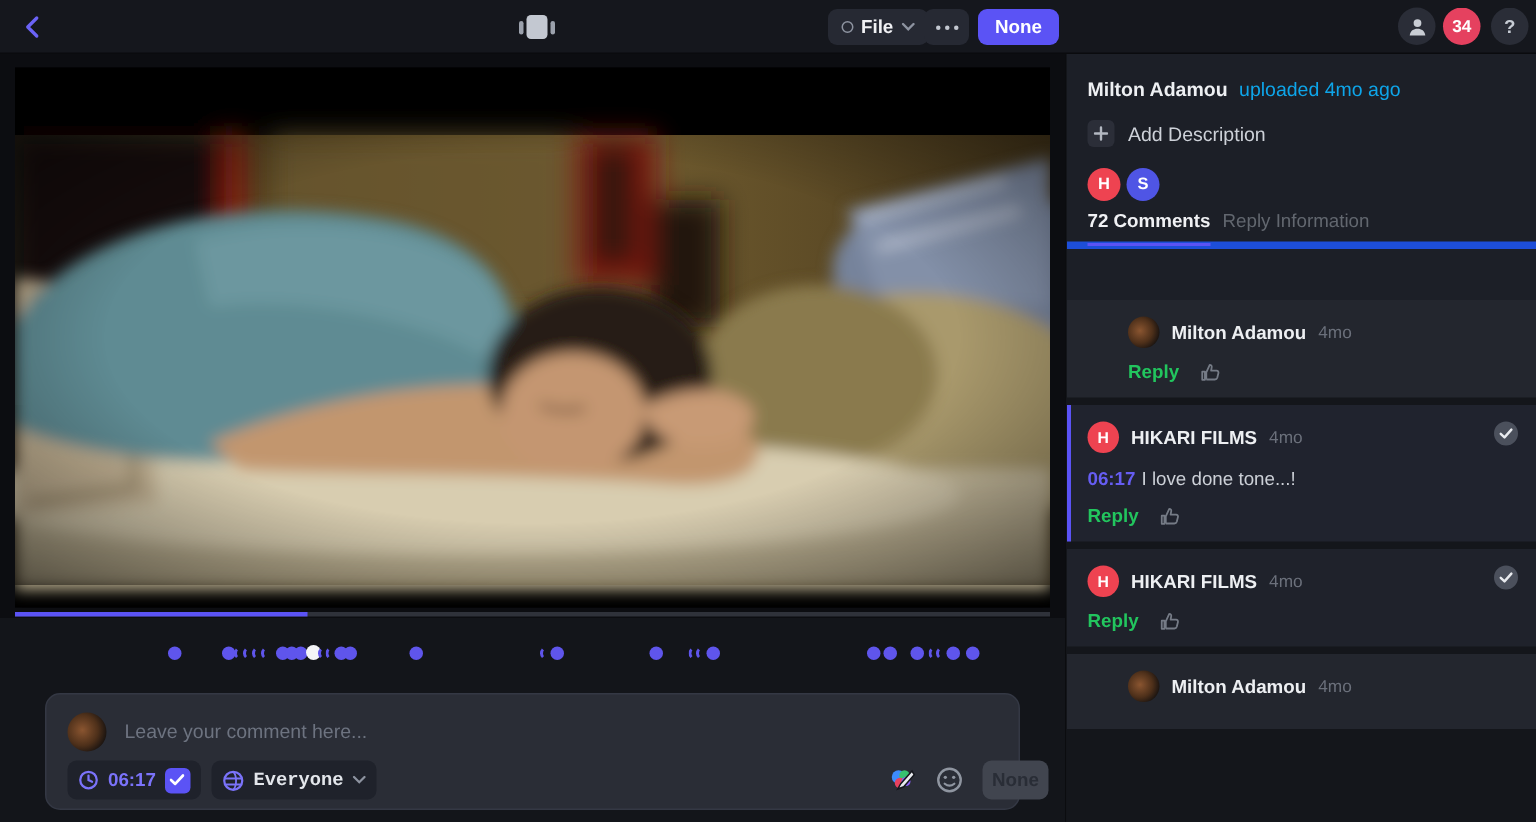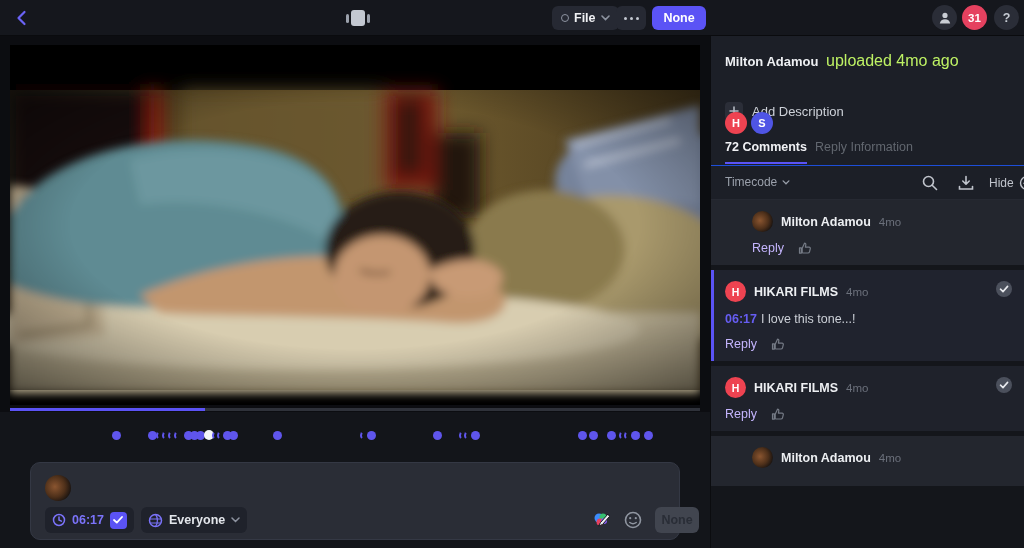--- a/index.html
+++ b/index.html
@@ -166,7 +166,7 @@
       </svg>
     </div>
     <div class="circle-btn notif-badge">
-      <span>31</span>
+      <span>34</span>
     </div>
     <div class="circle-btn help-btn">
       <span>?</span>

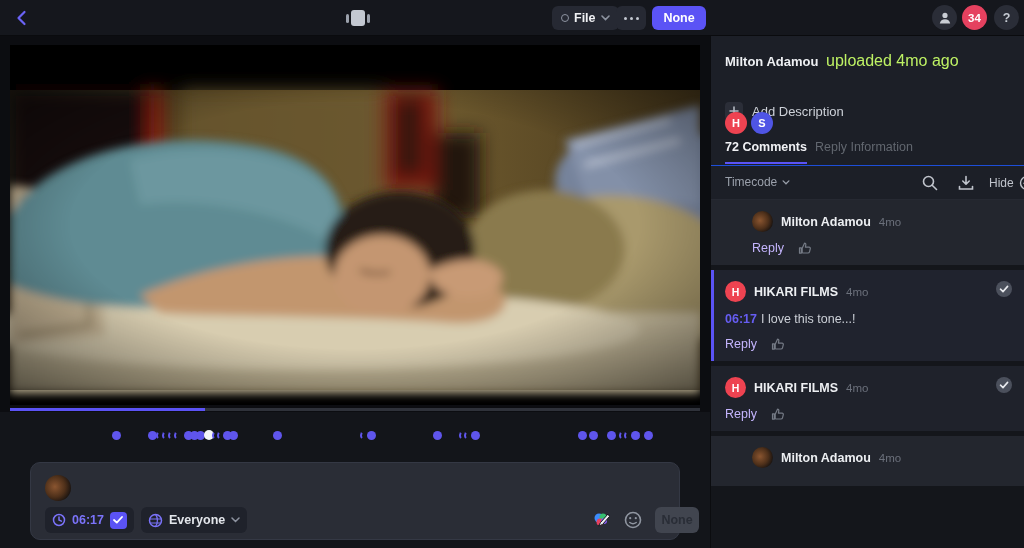--- a/index.html
+++ b/index.html
@@ -86,7 +86,7 @@
   }
   .uploader { position:absolute; left:14px; top:16px; font-size:13px; }
   .uploader .nm { font-weight:700; color:#eef0f3; }
-  .uploader .meta { color:#bef264; font-size:16px; margin-left:4px; }
+  .uploader .meta { color:#0ea5e9; font-size:13px; margin-left:4px; }
   .add-desc { position:absolute; left:14px; top:44px; display:flex; align-items:center; gap:9px; cursor:pointer;margin-top:22px; }
   .plus-box { width:18px; height:18px; background:#2b2e38; border-radius:4px; display:flex; align-items:center; justify-content:center; }
   .add-desc .lbl { font-size:13px; color:#cdd1d8; }

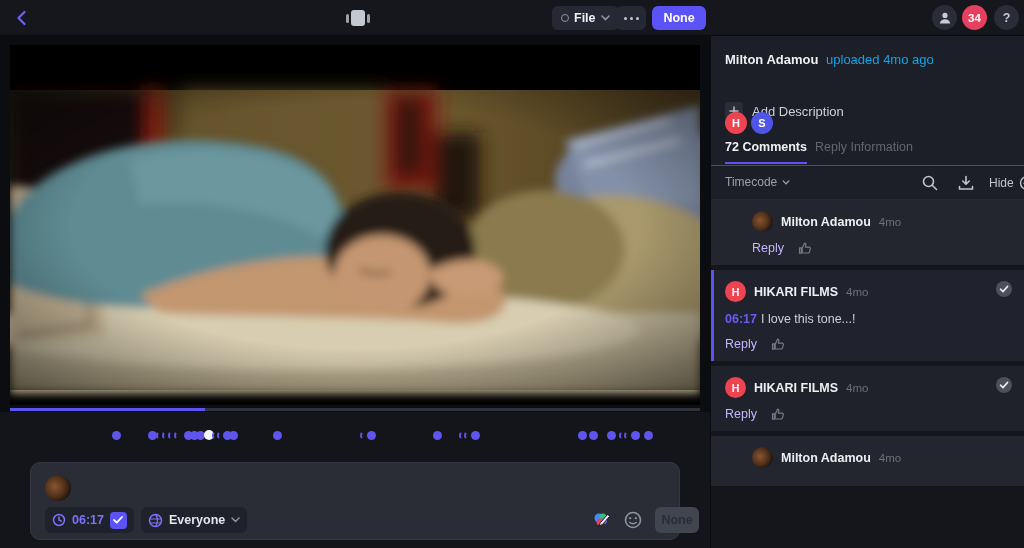--- a/index.html
+++ b/index.html
@@ -87,7 +87,7 @@
   .uploader { position:absolute; left:14px; top:16px; font-size:13px; }
   .uploader .nm { font-weight:700; color:#eef0f3; }
   .uploader .meta { color:#0ea5e9; font-size:13px; margin-left:4px; }
-  .add-desc { position:absolute; left:14px; top:44px; display:flex; align-items:center; gap:9px; cursor:pointer;margin-top:22px; }
+  .add-desc { position:absolute; left:14px; top:44px; display:flex; align-items:center; gap:9px; cursor:pointer; }
   .plus-box { width:18px; height:18px; background:#2b2e38; border-radius:4px; display:flex; align-items:center; justify-content:center; }
   .add-desc .lbl { font-size:13px; color:#cdd1d8; }
   .collab { position:absolute; left:14px; top:76px; display:flex; gap:4px; }

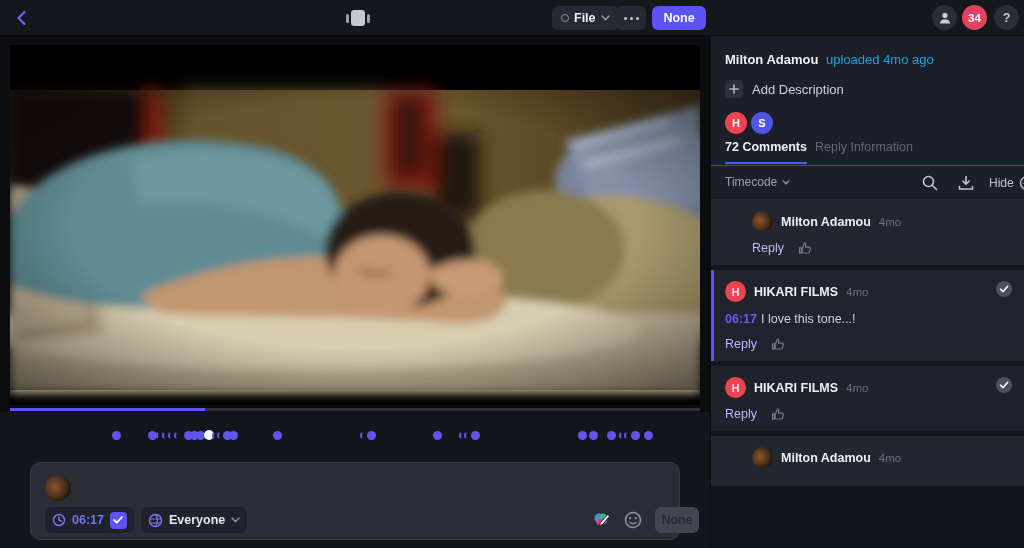--- a/index.html
+++ b/index.html
@@ -95,7 +95,7 @@
     width:22px; height:22px; border-radius:50%; color:#fff; font-size:11px; font-weight:700;
     display:flex; align-items:center; justify-content:center; cursor:pointer;
   }
-  .tabs { position:absolute; left:0; top:104px; width:314px; height:26px; border-bottom:1px solid #1d4ed8; }
+  .tabs { position:absolute; left:0; top:104px; width:314px; height:26px; border-bottom:5px solid #1d4ed8; }
   .tab { position:absolute; top:0; font-size:12.5px; cursor:pointer; padding-bottom:8px; }
   .tab-comments { left:14px; color:#f0f1f4; font-weight:700; border-bottom:2px solid #5b53f5; }
   .tab-fileinfo { left:104px; color:#62676f; }

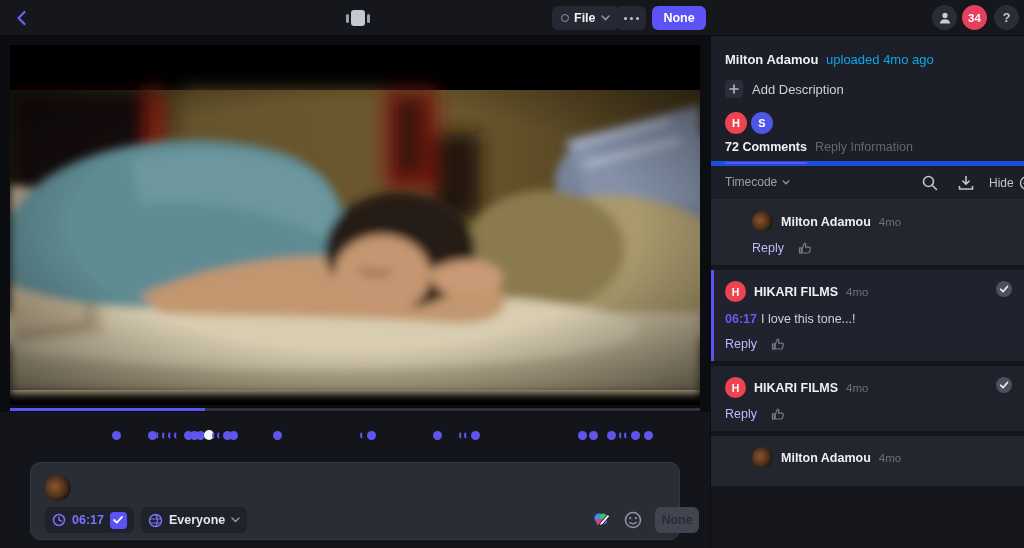--- a/index.html
+++ b/index.html
@@ -346,29 +346,6 @@
       <div class="tab tab-fileinfo">Reply Information</div>
     </div>
 
-    <div class="filterbar">
-      <div class="sortsel">
-        <span>Timecode</span>
-        <svg width="8" height="5" viewBox="0 0 9 6">
-          <path d="M1 1 L4.5 4.5 L8 1" fill="none" stroke="#9aa0ab" stroke-width="1.5" stroke-linecap="round"></path>
-        </svg>
-      </div>
-      <svg class="fb-icon search-i" viewBox="0 0 18 18">
-        <circle cx="7.5" cy="7.5" r="5" fill="none" stroke="#c0c4cc" stroke-width="1.6"></circle>
-        <path d="M11.2 11.2 L15.5 15.5" stroke="#c0c4cc" stroke-width="1.6" stroke-linecap="round"></path>
-      </svg>
-      <svg class="fb-icon download-i" viewBox="0 0 18 18">
-        <path d="M9 2.5 L9 10 M5.8 7 L9 10.2 L12.2 7" fill="none" stroke="#c0c4cc" stroke-width="1.6" stroke-linecap="round" stroke-linejoin="round"></path>
-        <path d="M2.5 12.5 L2.5 15 L15.5 15 L15.5 12.5" fill="none" stroke="#c0c4cc" stroke-width="1.6" stroke-linecap="round"></path>
-      </svg>
-      <div class="hide-toggle">
-        <span>Hide</span>
-        <svg width="16" height="16" viewBox="0 0 16 16">
-          <circle cx="8" cy="8" r="6.5" fill="none" stroke="#c0c4cc" stroke-width="1.4"></circle>
-          <path d="M5 8.2 L7.2 10.3 L11.2 5.8" fill="none" stroke="#c0c4cc" stroke-width="1.4" stroke-linecap="round" stroke-linejoin="round"></path>
-        </svg>
-      </div>
-    </div>
 
     <div class="comment-list" id="comment-list">
         <div class="comment reply">

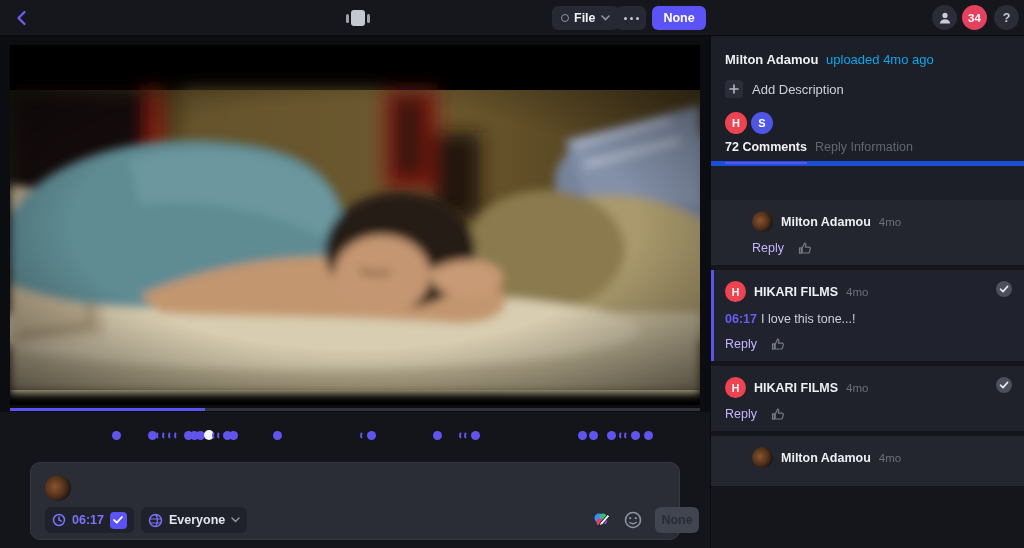--- a/index.html
+++ b/index.html
@@ -120,7 +120,7 @@
   .c-body { margin-top:8px; font-size:12.5px; color:#ccd0d7; line-height:1.45; }
   .c-tc { color:#665df2; font-weight:700; margin-right:4px; }
   .c-foot { margin-top:9px; display:flex; align-items:center; gap:14px; }
-  .c-reply { font-size:12.5px; color:#c4b5fd; cursor:pointer; }
+  .c-reply { font-size:12.5px; color:#22c55e; cursor:pointer;font-weight:bold; }
   .c-thumb { cursor:pointer; }
 </style>
 </head>

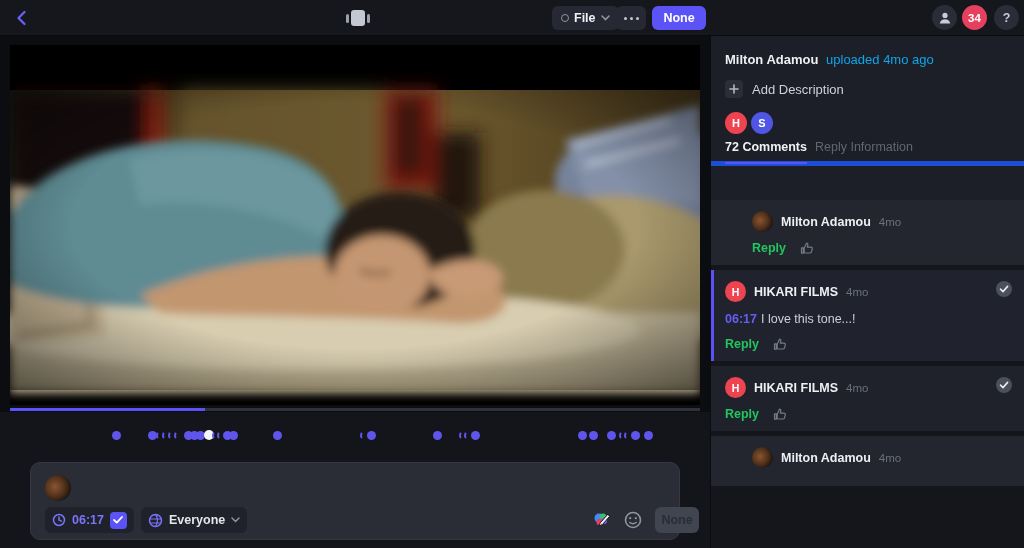--- a/index.html
+++ b/index.html
@@ -371,7 +371,7 @@
               <circle cx="9" cy="9" r="8" fill="#4b505c"></circle>
               <path d="M5.5 9.2 L8 11.6 L12.6 6.4" fill="none" stroke="#e8eaee" stroke-width="1.6" stroke-linecap="round" stroke-linejoin="round"></path>
             </svg></span>
-          <div class="c-body"><span class="c-tc">06:17</span><span>I love this tone...!</span></div>
+          <div class="c-body"><span class="c-tc">06:17</span><span>I love done tone...!</span></div>
           <div class="c-foot">
             <span class="c-reply">Reply</span>
             <svg class="c-thumb" width="14" height="14" viewBox="0 0 14 14">

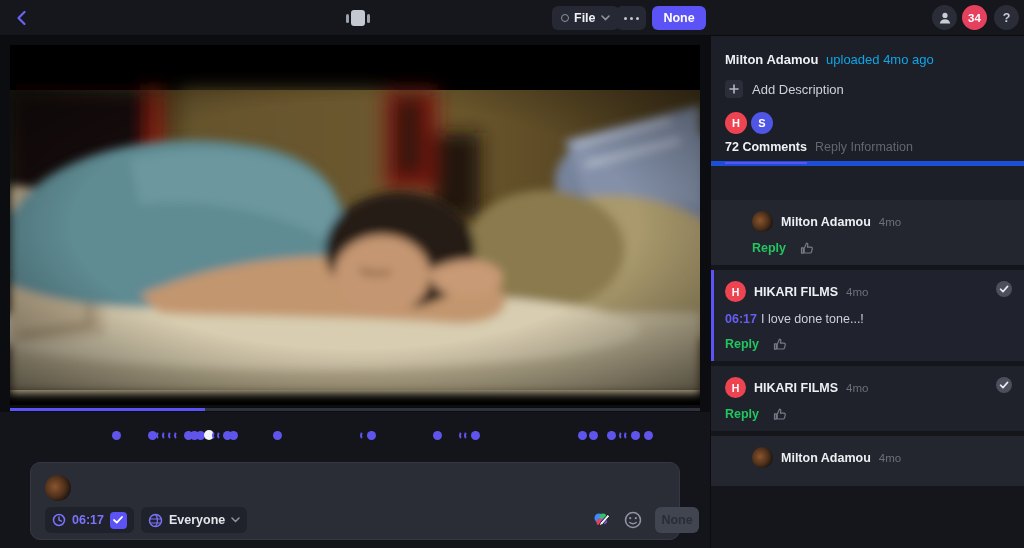--- a/index.html
+++ b/index.html
@@ -277,6 +277,7 @@
 
     <div class="compose">
       <div class="compose-avatar"></div>
+      <div class="compose-input">Leave your comment here...</div>
 
       <div class="chip chip-time">
         <svg width="14" height="14" viewBox="0 0 14 14">

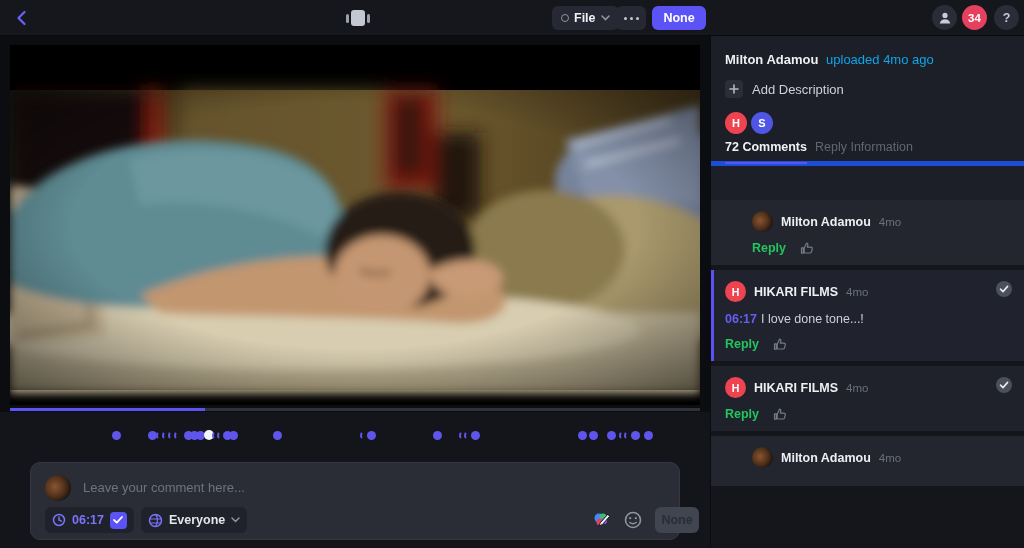--- a/index.html
+++ b/index.html
@@ -70,7 +70,7 @@
   .chip-time .tc { color:#7b73fa; font-size:12.5px; font-weight:700; }
   .chk { width:17px; height:17px; background:#5b53f5; border-radius:4px; display:flex; align-items:center; justify-content:center; }
   .chip-aud { left:110px; }
-  .chip-aud .aud { color:#e3e6eb; font-size:12.5px; font-weight:600; }
+  .chip-aud .aud { color:#e3e6eb; font-size:12.5px; font-weight:600;font-family:Liberation Mono, monospace; }
   .compose-icon { position:absolute; top:47px; width:20px; height:20px; cursor:pointer; }
   .brush-icon { left:560px; }
   .emoji-icon { left:592px; }

